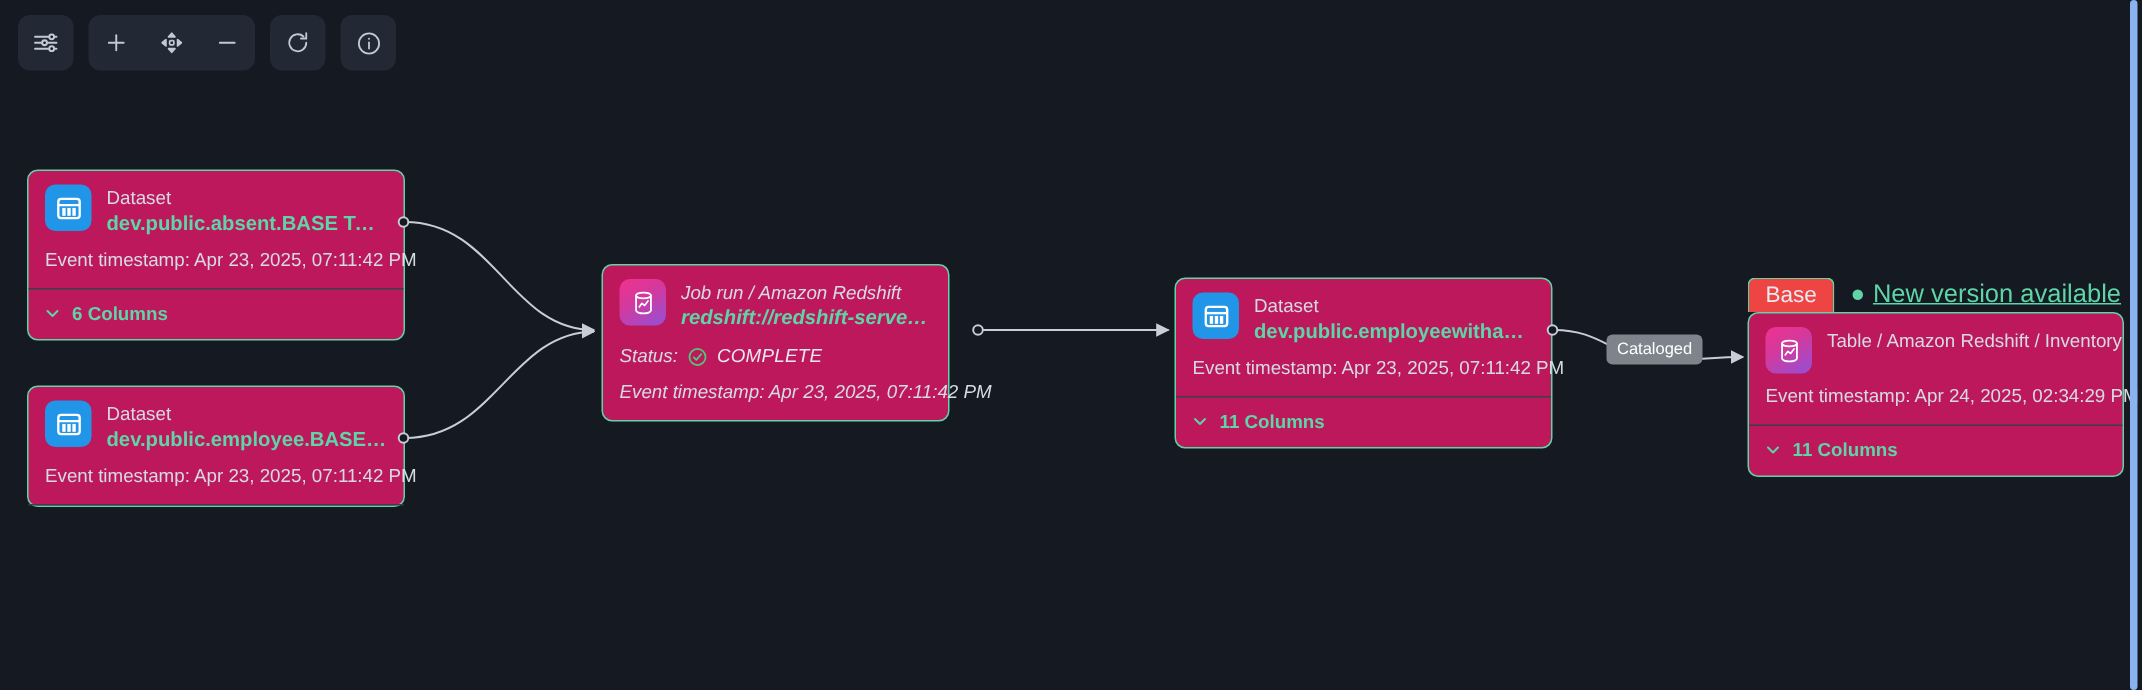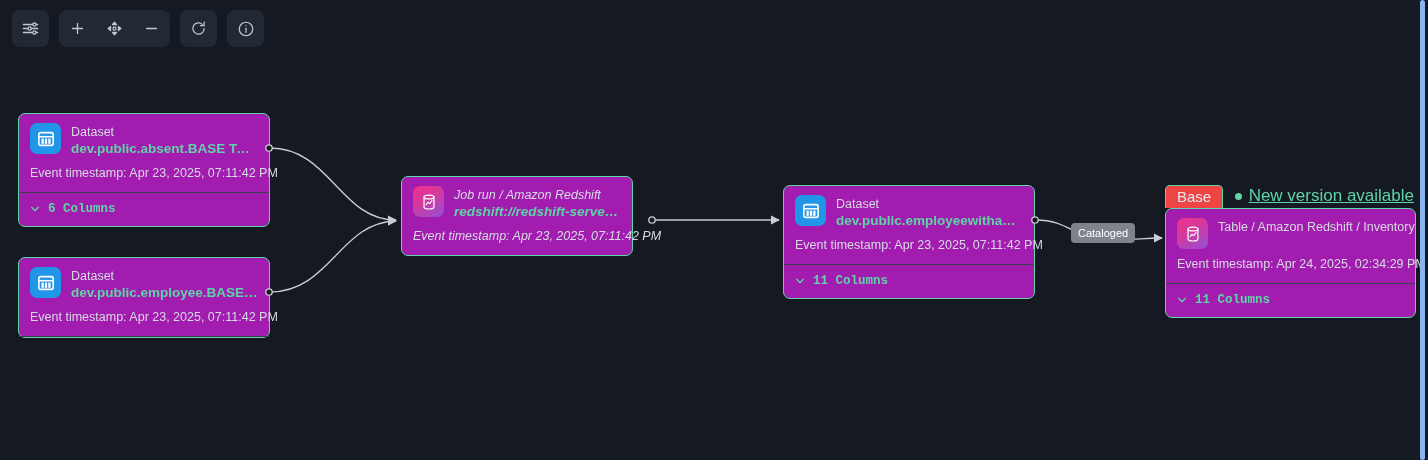--- a/index.html
+++ b/index.html
@@ -30,7 +30,7 @@
   
   .node {
     position: absolute;
-    background: #a21caf;
+    background: #be185d;
     border: 1px solid #5fd4a6;
     border-radius: 7px;
     overflow: visible;

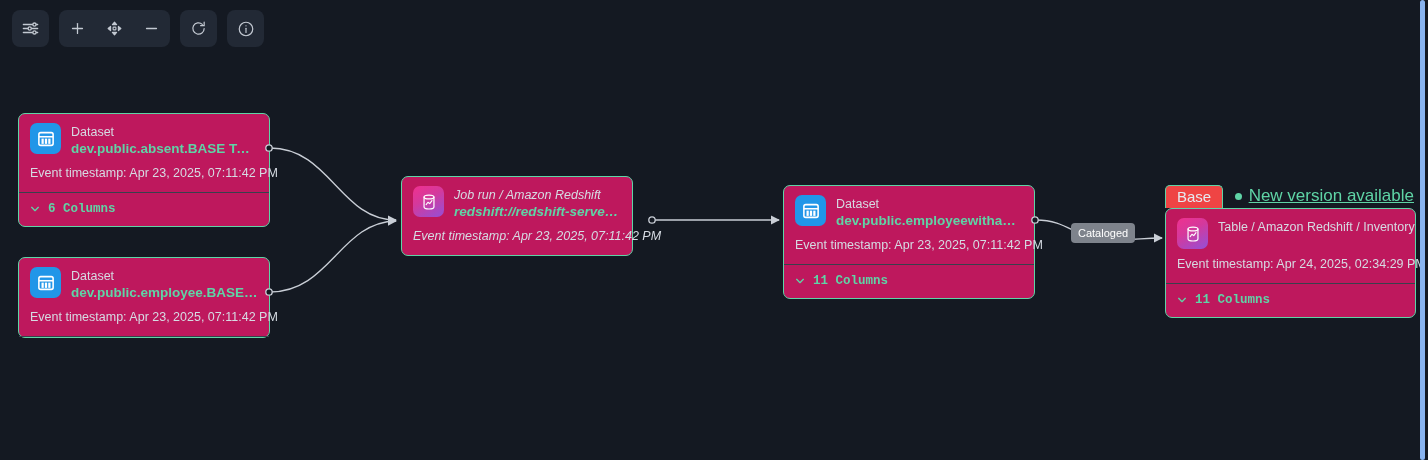--- a/index.html
+++ b/index.html
@@ -52,7 +52,7 @@
   .status-label { color: #d6dbe3; }
   .status-text { color: #e6eaf0; letter-spacing: .2px; }
   .node-divider { height: 1px; background: #39404c; }
-  .node-foot { padding: 8px 11px 9px 11px; display: flex; align-items: center; gap: 8px; font-family: Liberation Mono, monospace; }
+  .node-foot { padding: 8px 11px 9px 11px; display: flex; align-items: center; gap: 8px; }
   .foot-label { font-size: 12.5px; font-weight: bold; color: #5fd4a6; line-height: 16px; }
   .chev { width: 10px; height: 10px; flex: 0 0 10px; }
 

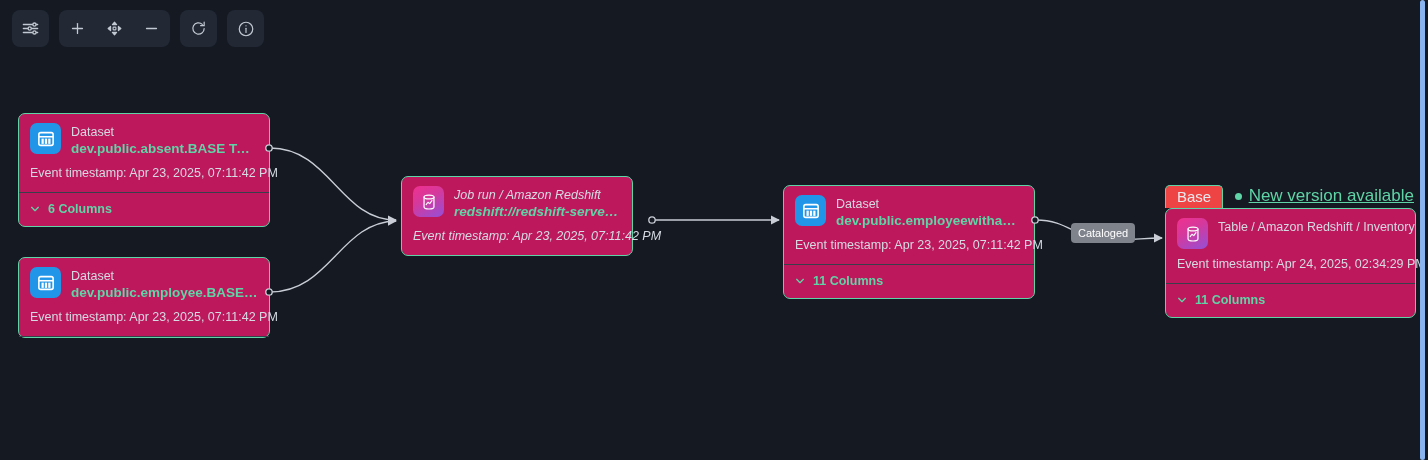--- a/index.html
+++ b/index.html
@@ -249,6 +249,14 @@
           <div class="node-title">redshift://redshift-serverless-...</div>
         </div>
       </div>
+      <div class="node-status">
+        <span class="status-label">Status:</span>
+        <svg width="14" height="14" viewBox="0 0 24 24" fill="none" stroke="#4ec97a" stroke-width="2" stroke-linecap="round" stroke-linejoin="round">
+          <circle cx="12" cy="12" r="9.2"></circle>
+            <polyline points="7.8,12.3 10.7,15.2 16.3,8.8"></polyline>
+        </svg>
+        <span class="status-text">COMPLETE</span>
+      </div>
       <div class="node-meta">Event timestamp: Apr 23, 2025, 07:11:42 PM</div>
     </div>
   </div>

